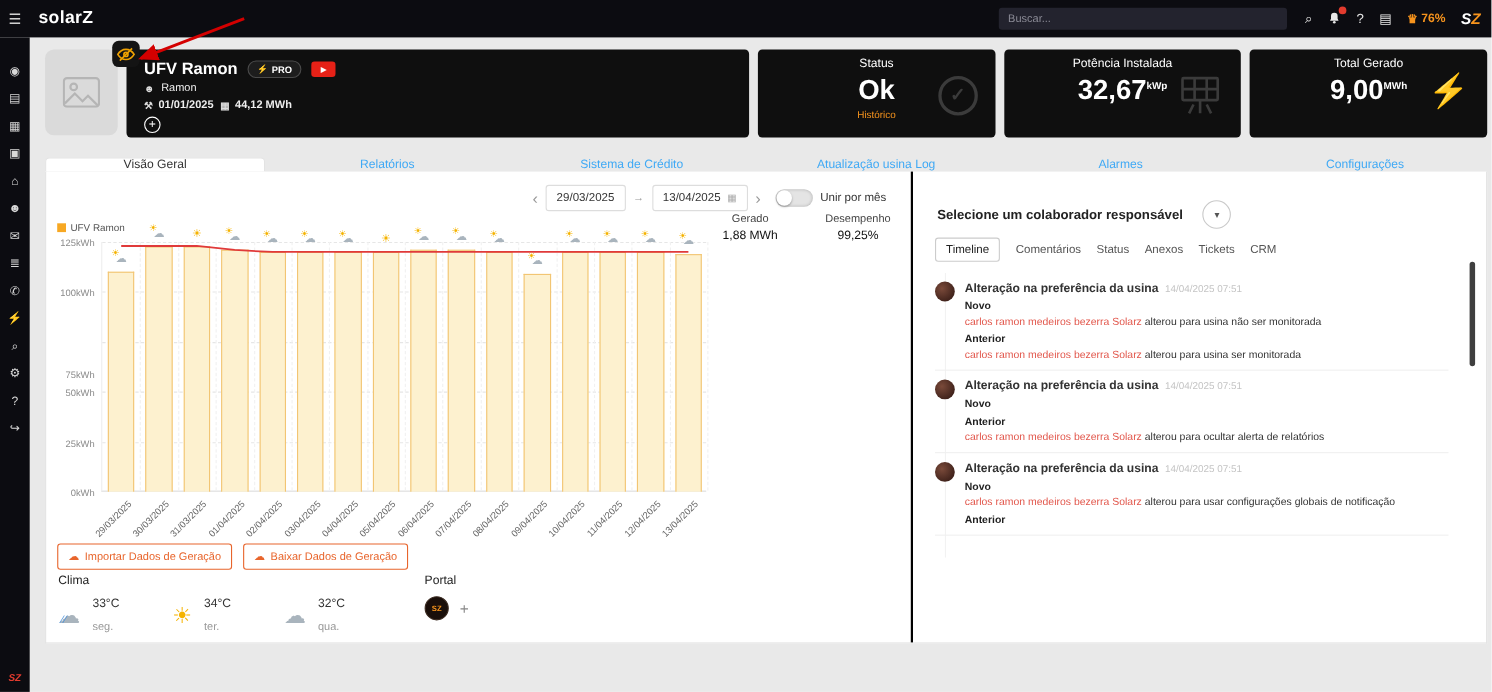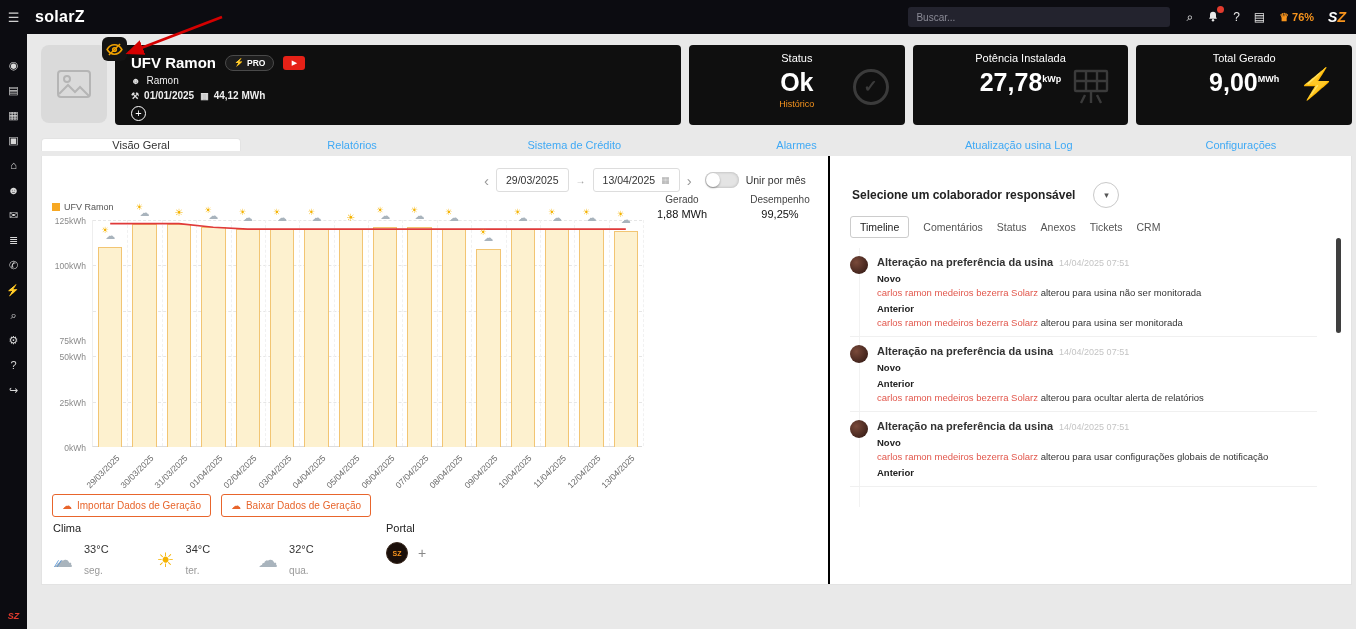--- a/index.html
+++ b/index.html
@@ -254,7 +254,7 @@
 
     <div class="stat-card">
       <div class="stat-title">Potência Instalada</div>
-      <div class="stat-value"><span>27,78</span><sup>kWp</sup></div>
+      <div class="stat-value"><span>32,67</span><sup>kWp</sup></div>
       <div class="stat-icon">
         <svg width="42" height="36" viewBox="0 0 42 36">
             <g stroke="#3b3b3b" stroke-width="2.4" fill="none">

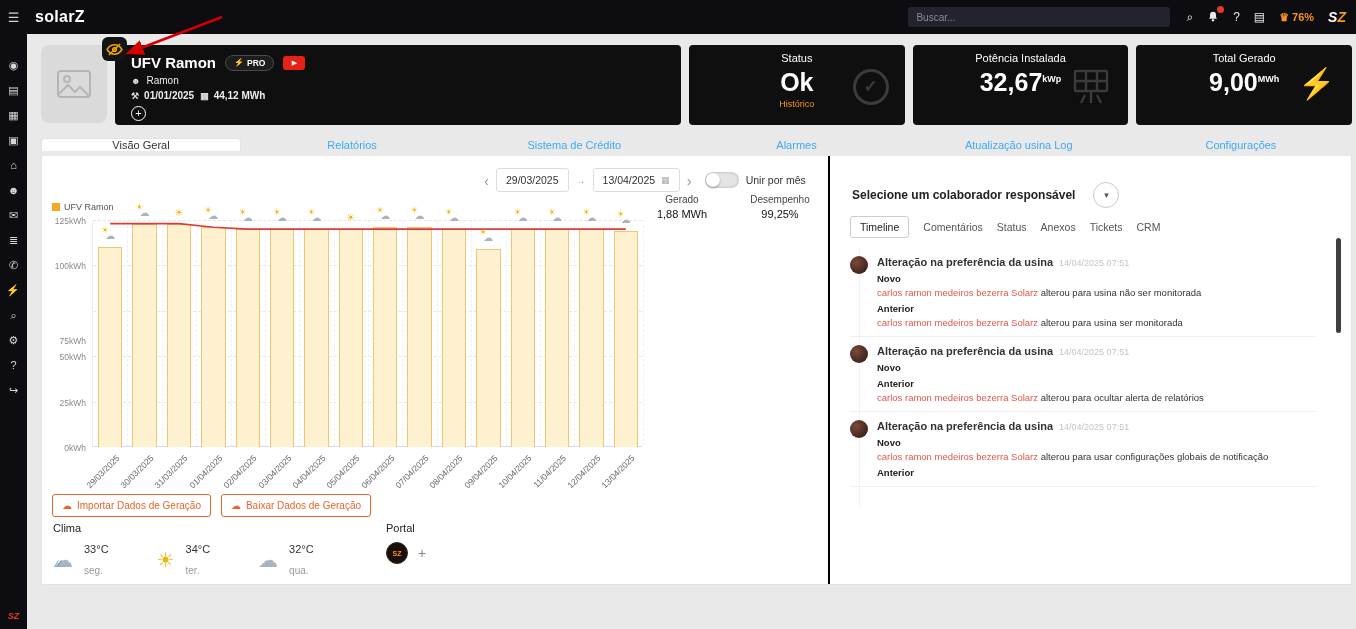--- a/index.html
+++ b/index.html
@@ -51,7 +51,7 @@
   .bolt-big { font-size:30px; color:#3b3b3b; line-height:1; }
 
   
-  .tabs { position:absolute; left:14px; top:99px; right:4px; height:23px; display:flex; align-items:center; }
+  .tabs { position:absolute; left:14px; top:99px; right:4px; height:23px; display:flex; align-items:flex-end; }
   .tab { flex:1; display:flex; align-items:center; justify-content:center; font-size:11px; color:#3fa9f5; cursor:pointer; }
   .tab.active { flex:0 0 200px; background:#fff; border:1px solid #e3e3e3; border-bottom:none; border-radius:4px 4px 0 0; color:#333; }
 

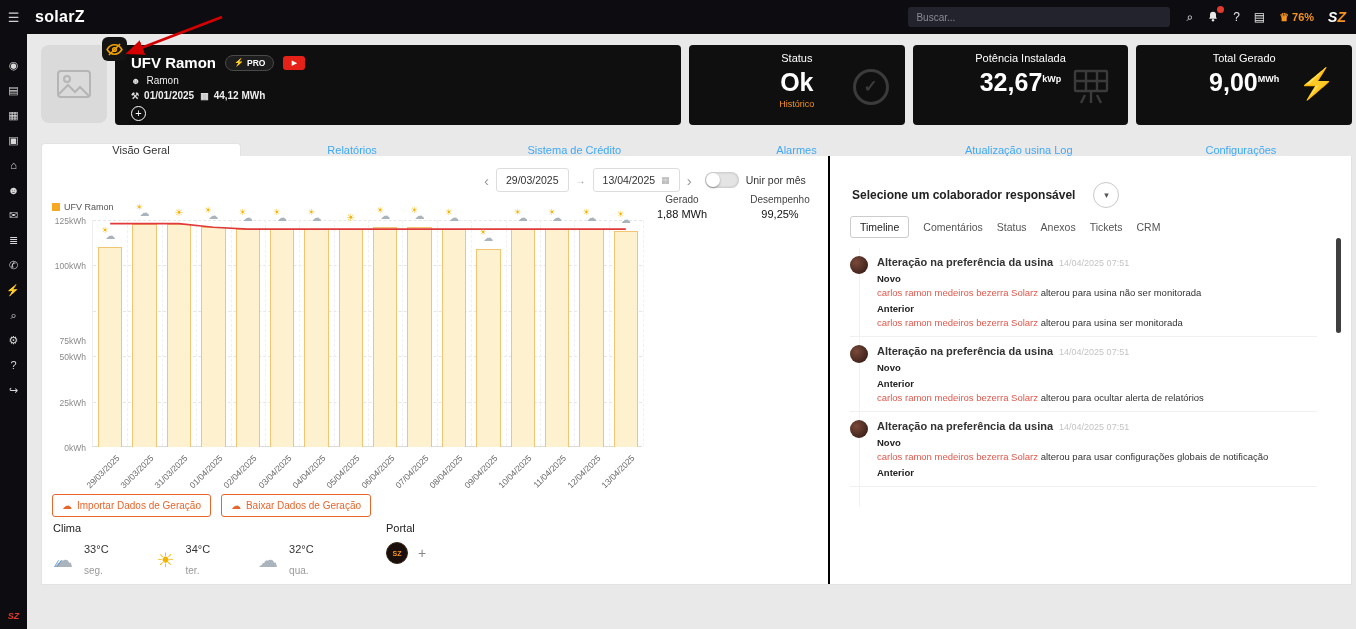--- a/index.html
+++ b/index.html
@@ -277,8 +277,8 @@
       <div class="tab active">Visão Geral</div>
       <div class="tab">Relatórios</div>
       <div class="tab">Sistema de Crédito</div>
+      <div class="tab">Atualização usina Log</div>
       <div class="tab">Alarmes</div>
-      <div class="tab">Atualização usina Log</div>
       <div class="tab">Configurações</div>
     </div>
 

